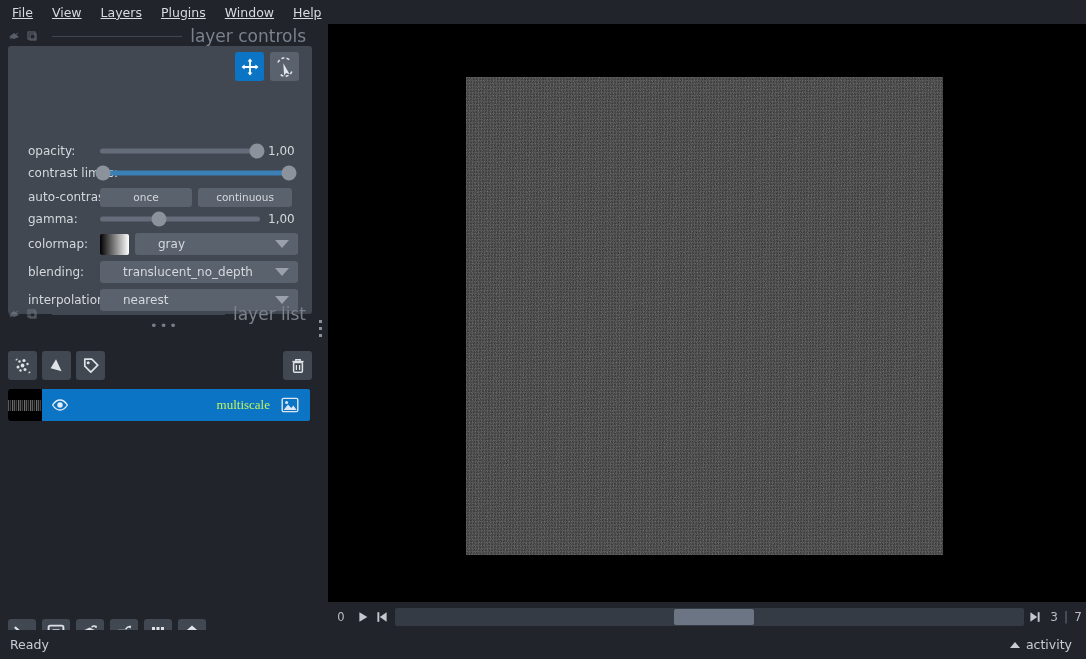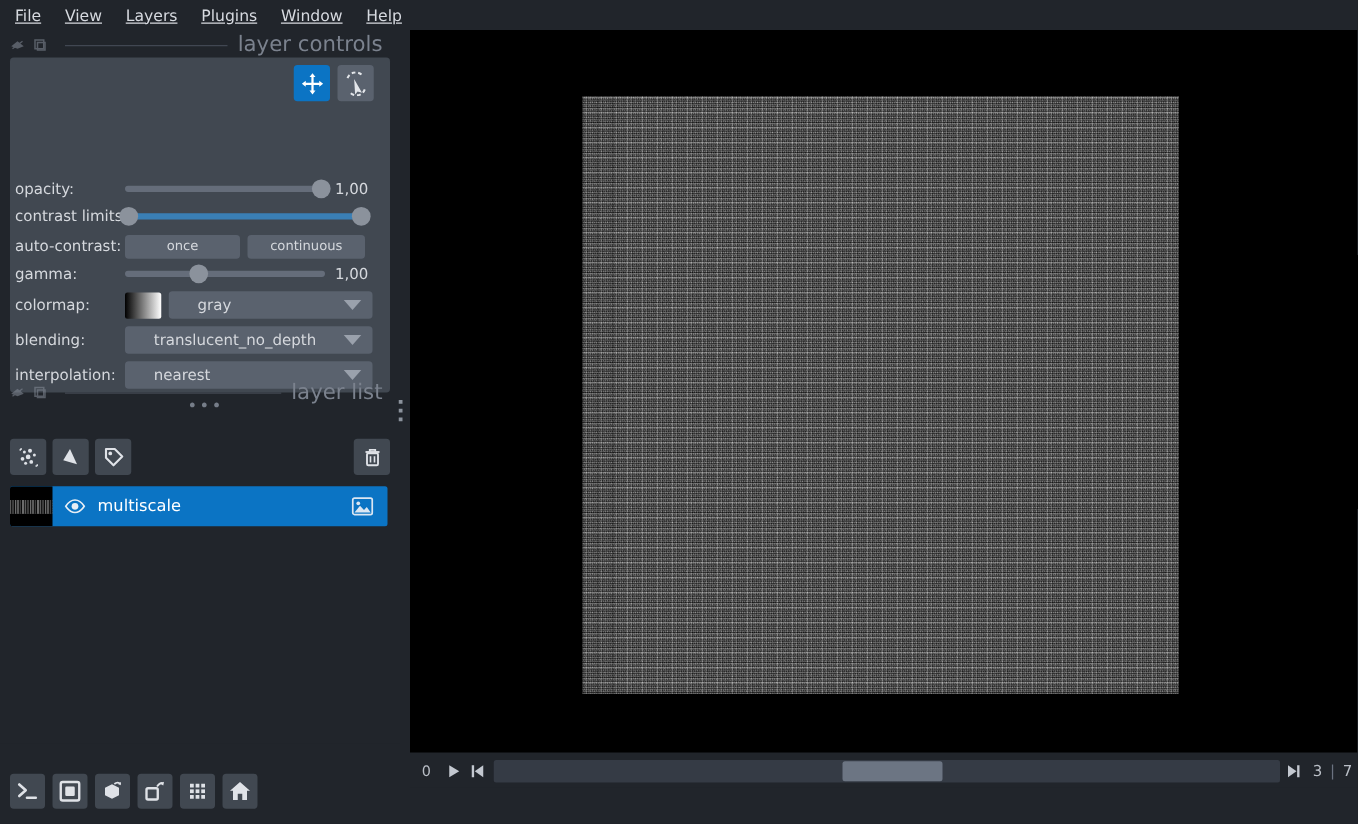--- a/index.html
+++ b/index.html
@@ -93,7 +93,7 @@
   .ctrl-label {
     width: 92px;
     text-align: left;
-    padding-left: 4px;
+    padding-left: 20px;
     font-size: 12px;
     color: #d5d8dd;
     box-sizing: border-box;

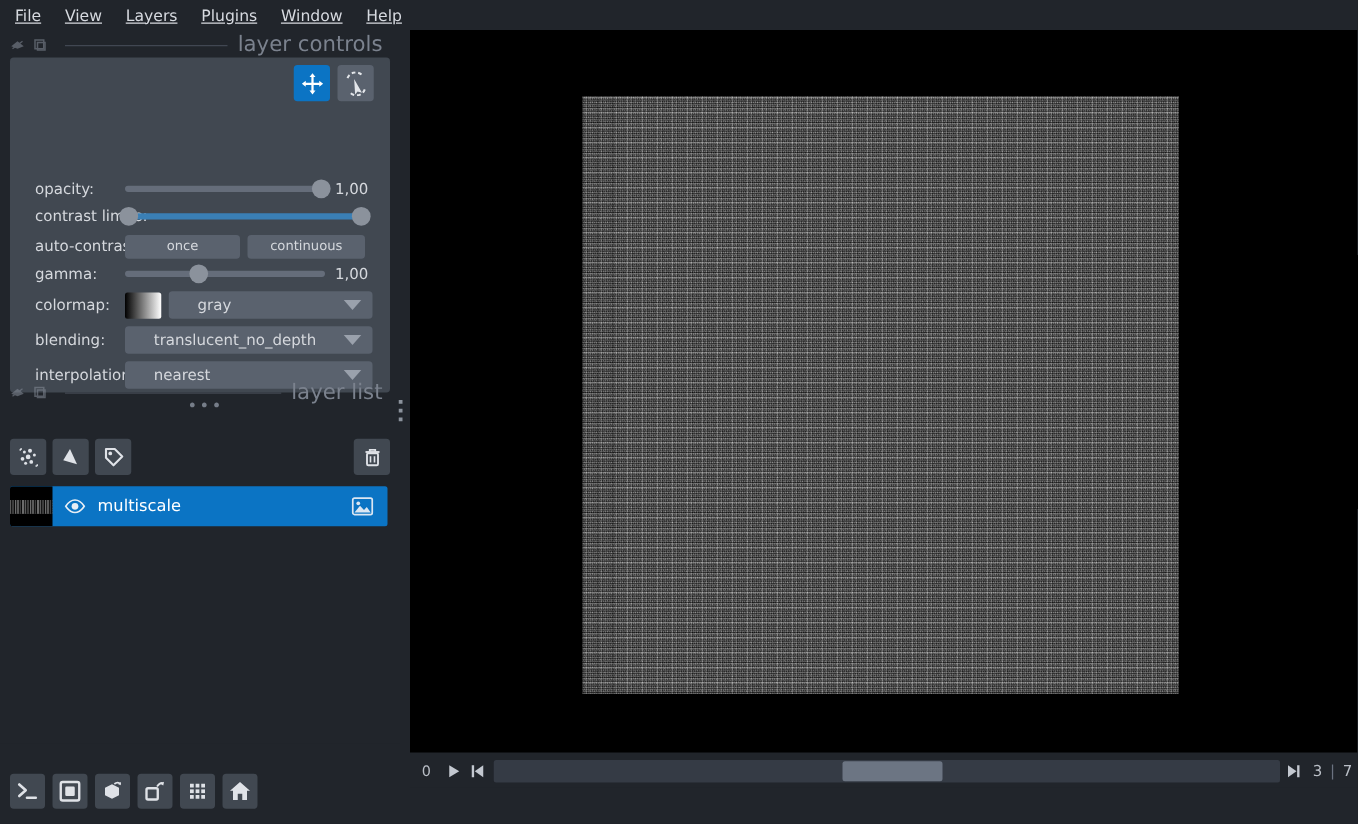--- a/index.html
+++ b/index.html
@@ -199,9 +199,10 @@
   }
   .layer-name {
     flex: 1 1 auto;
-    text-align: left;
+    text-align: right;
     font-size: 13px;
-    color: #ffffff;
+    color: #bef264;
+    font-family: Liberation Serif, serif;
   }
 
   

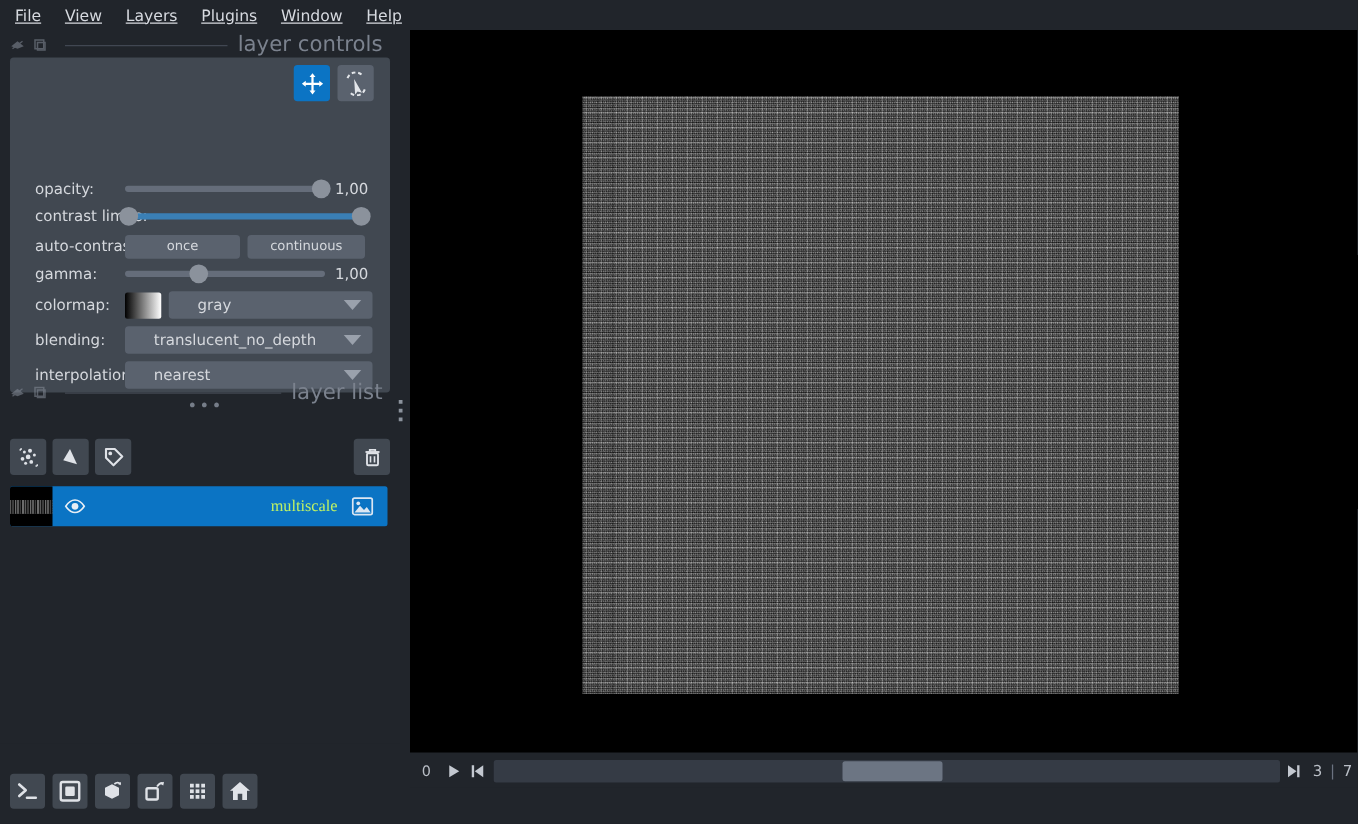--- a/index.html
+++ b/index.html
@@ -610,6 +610,13 @@
     <div class="dims-num">7</div>
   </div>
 
+  <div id="statusbar">
+    <div id="status-text">Ready</div>
+    <div id="activity-btn">
+      <span class="chev"></span>
+      <span>activity</span>
+    </div>
+  </div>
 
 </div>
 

